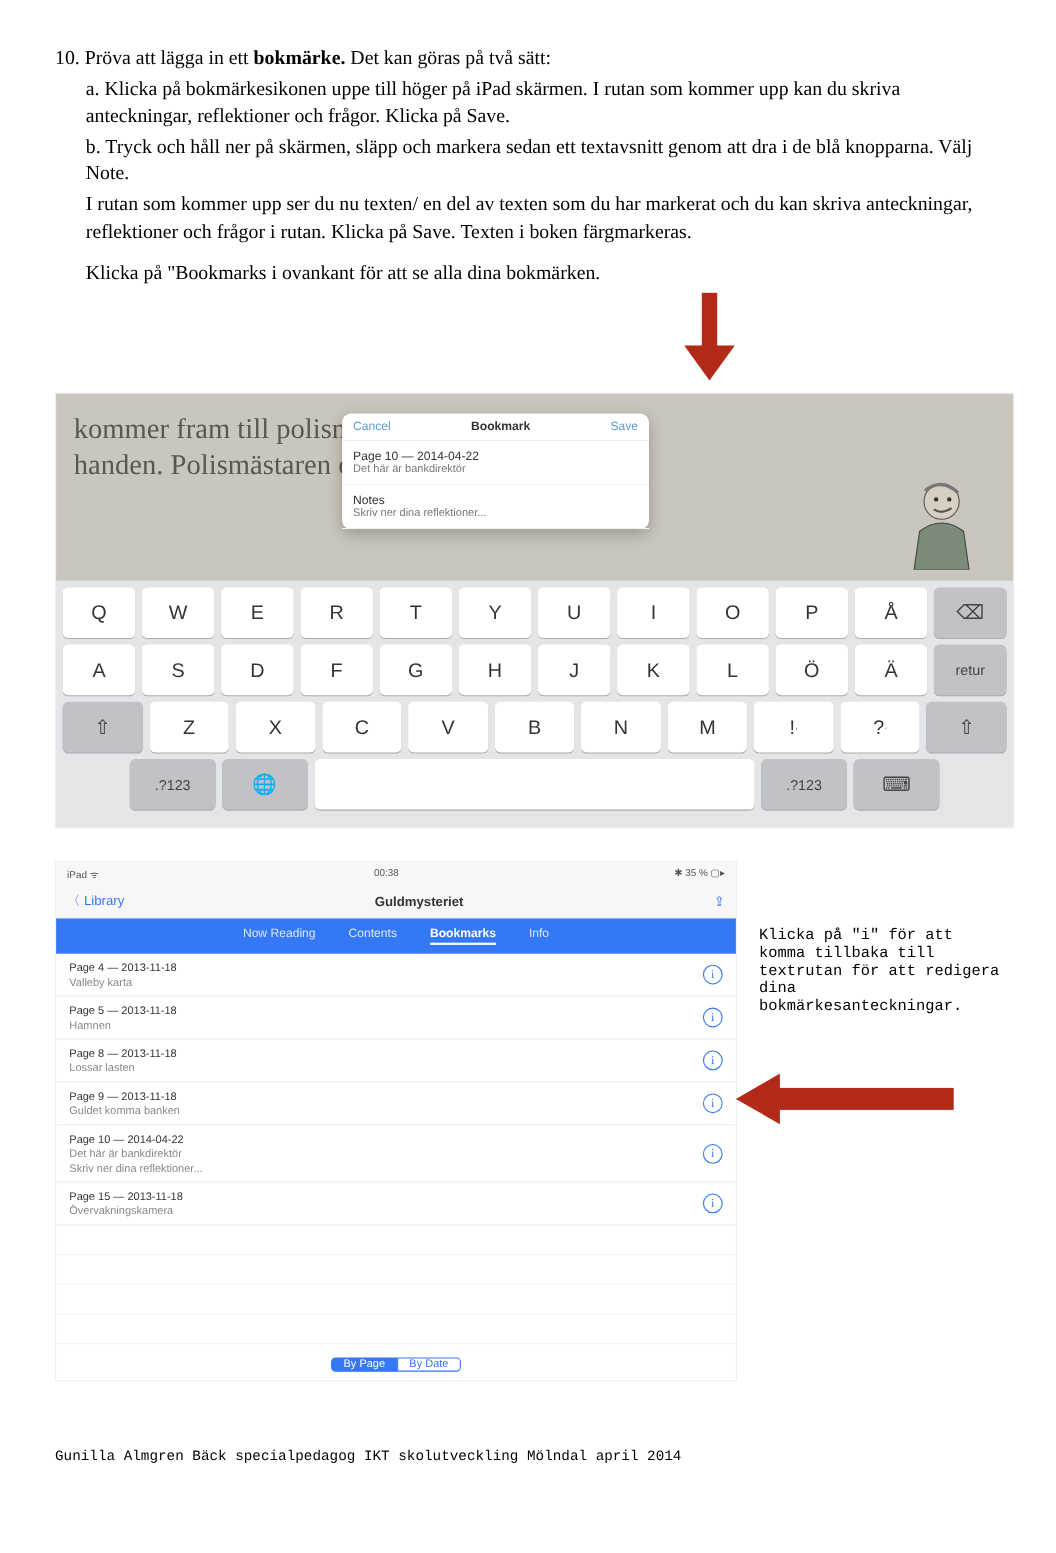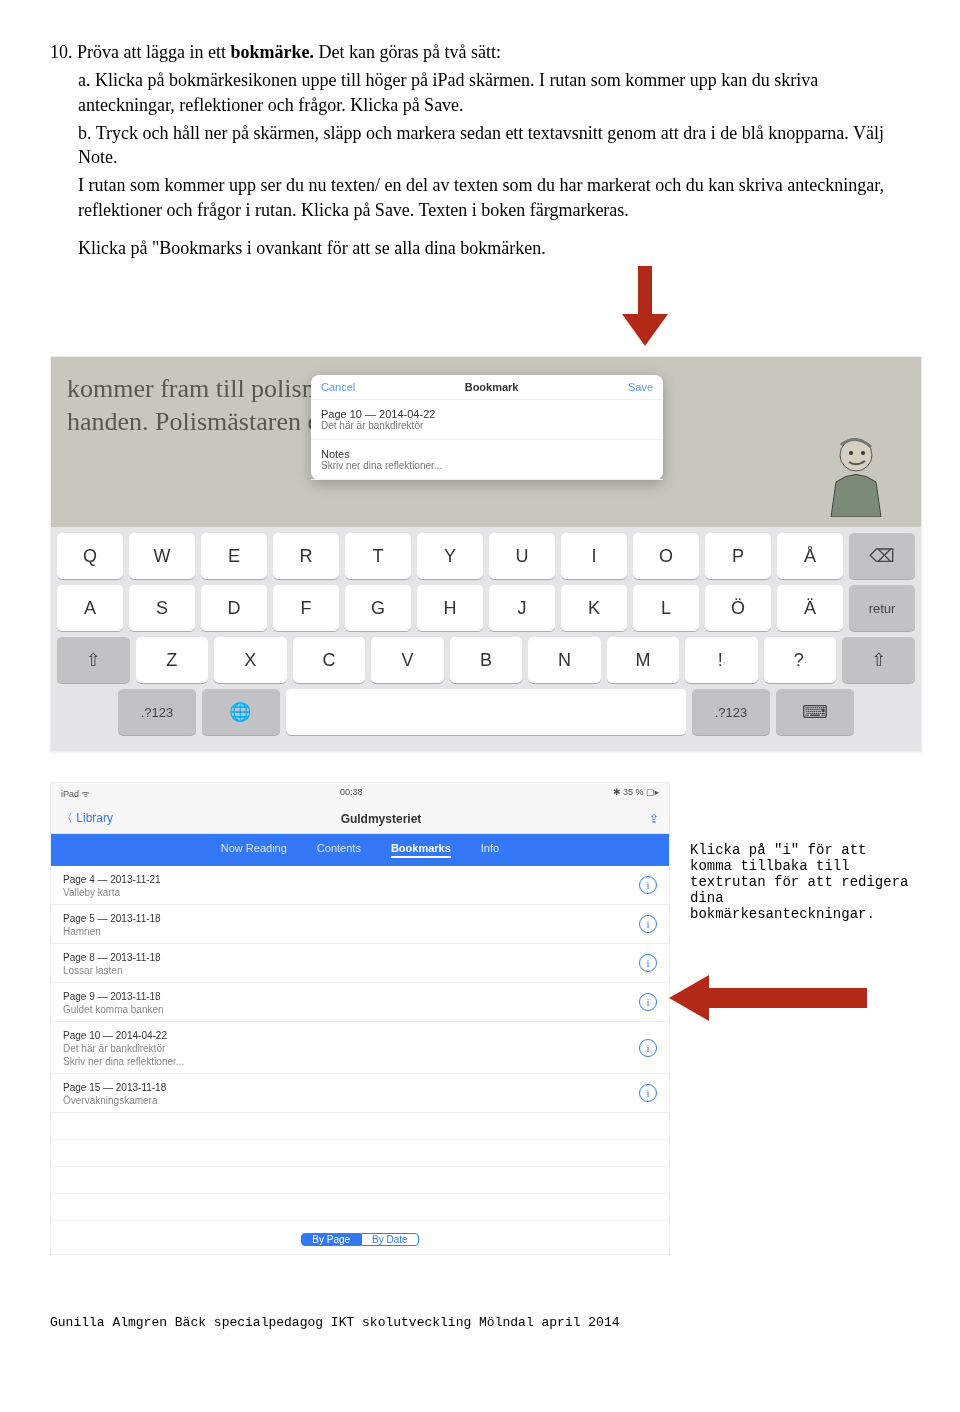--- a/index.html
+++ b/index.html
@@ -59,7 +59,7 @@
     position: absolute;
     top: 18px;
     left: 260px;
-    width: 352px;
+    width: 279px;
     background: #fff;
     border-radius: 8px;
     box-shadow: 0 4px 14px rgba(0,0,0,0.25);

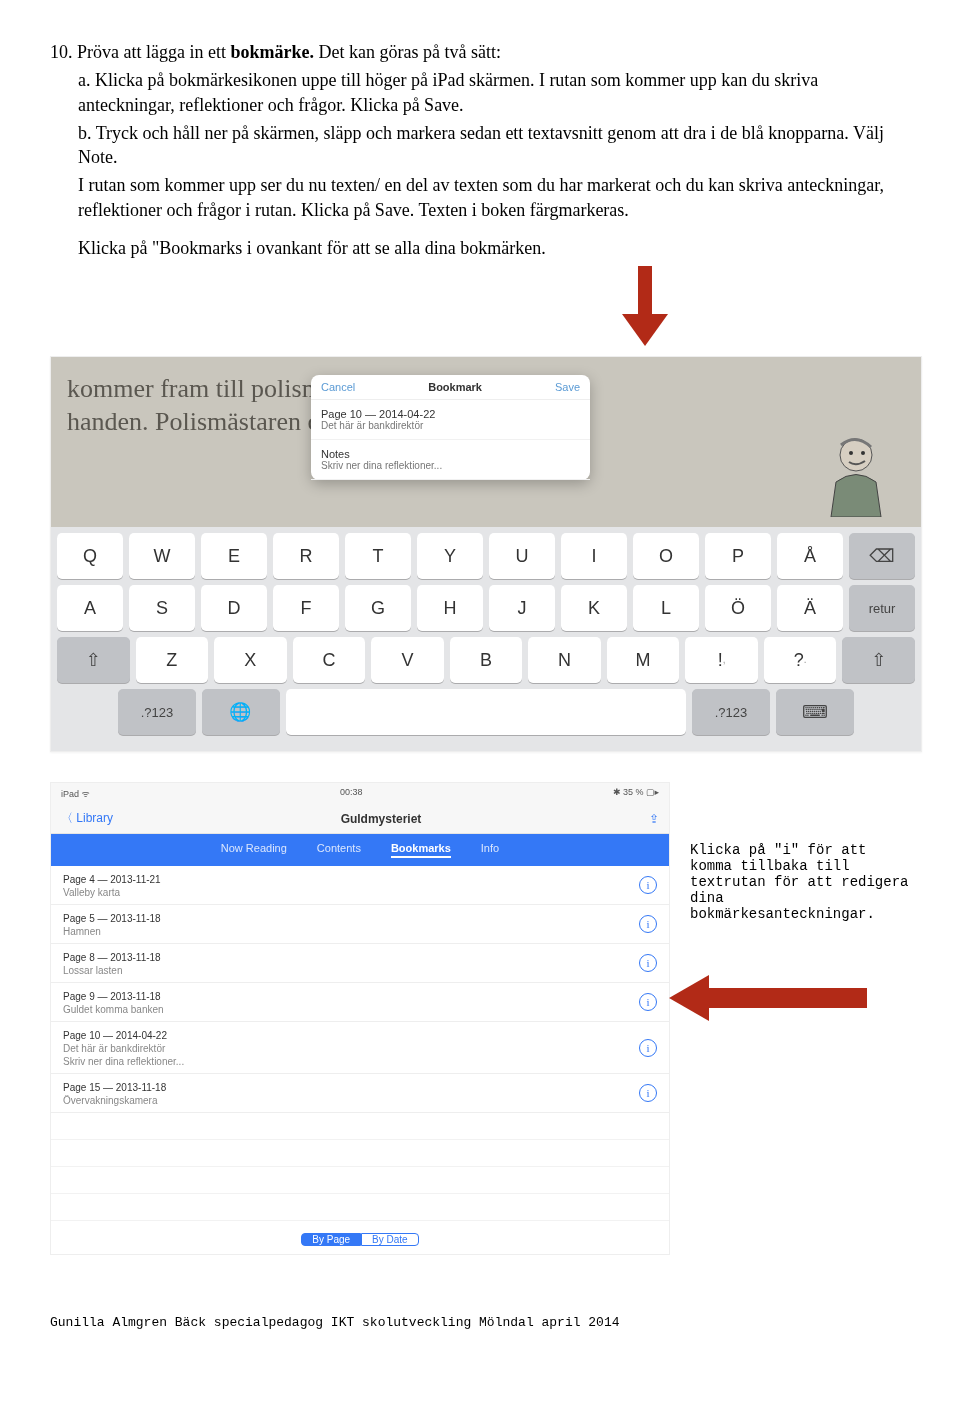--- a/index.html
+++ b/index.html
@@ -354,7 +354,7 @@
     </div>
     <div id="bmrows">
         <div class="bm-row">
-          <div class="date">Page 4 — 2013-11-21</div>
+          <div class="date">Page 4 — 2013-11-18</div>
           <div class="sub">Valleby karta</div>
           <div class="info">i</div>
         </div>

